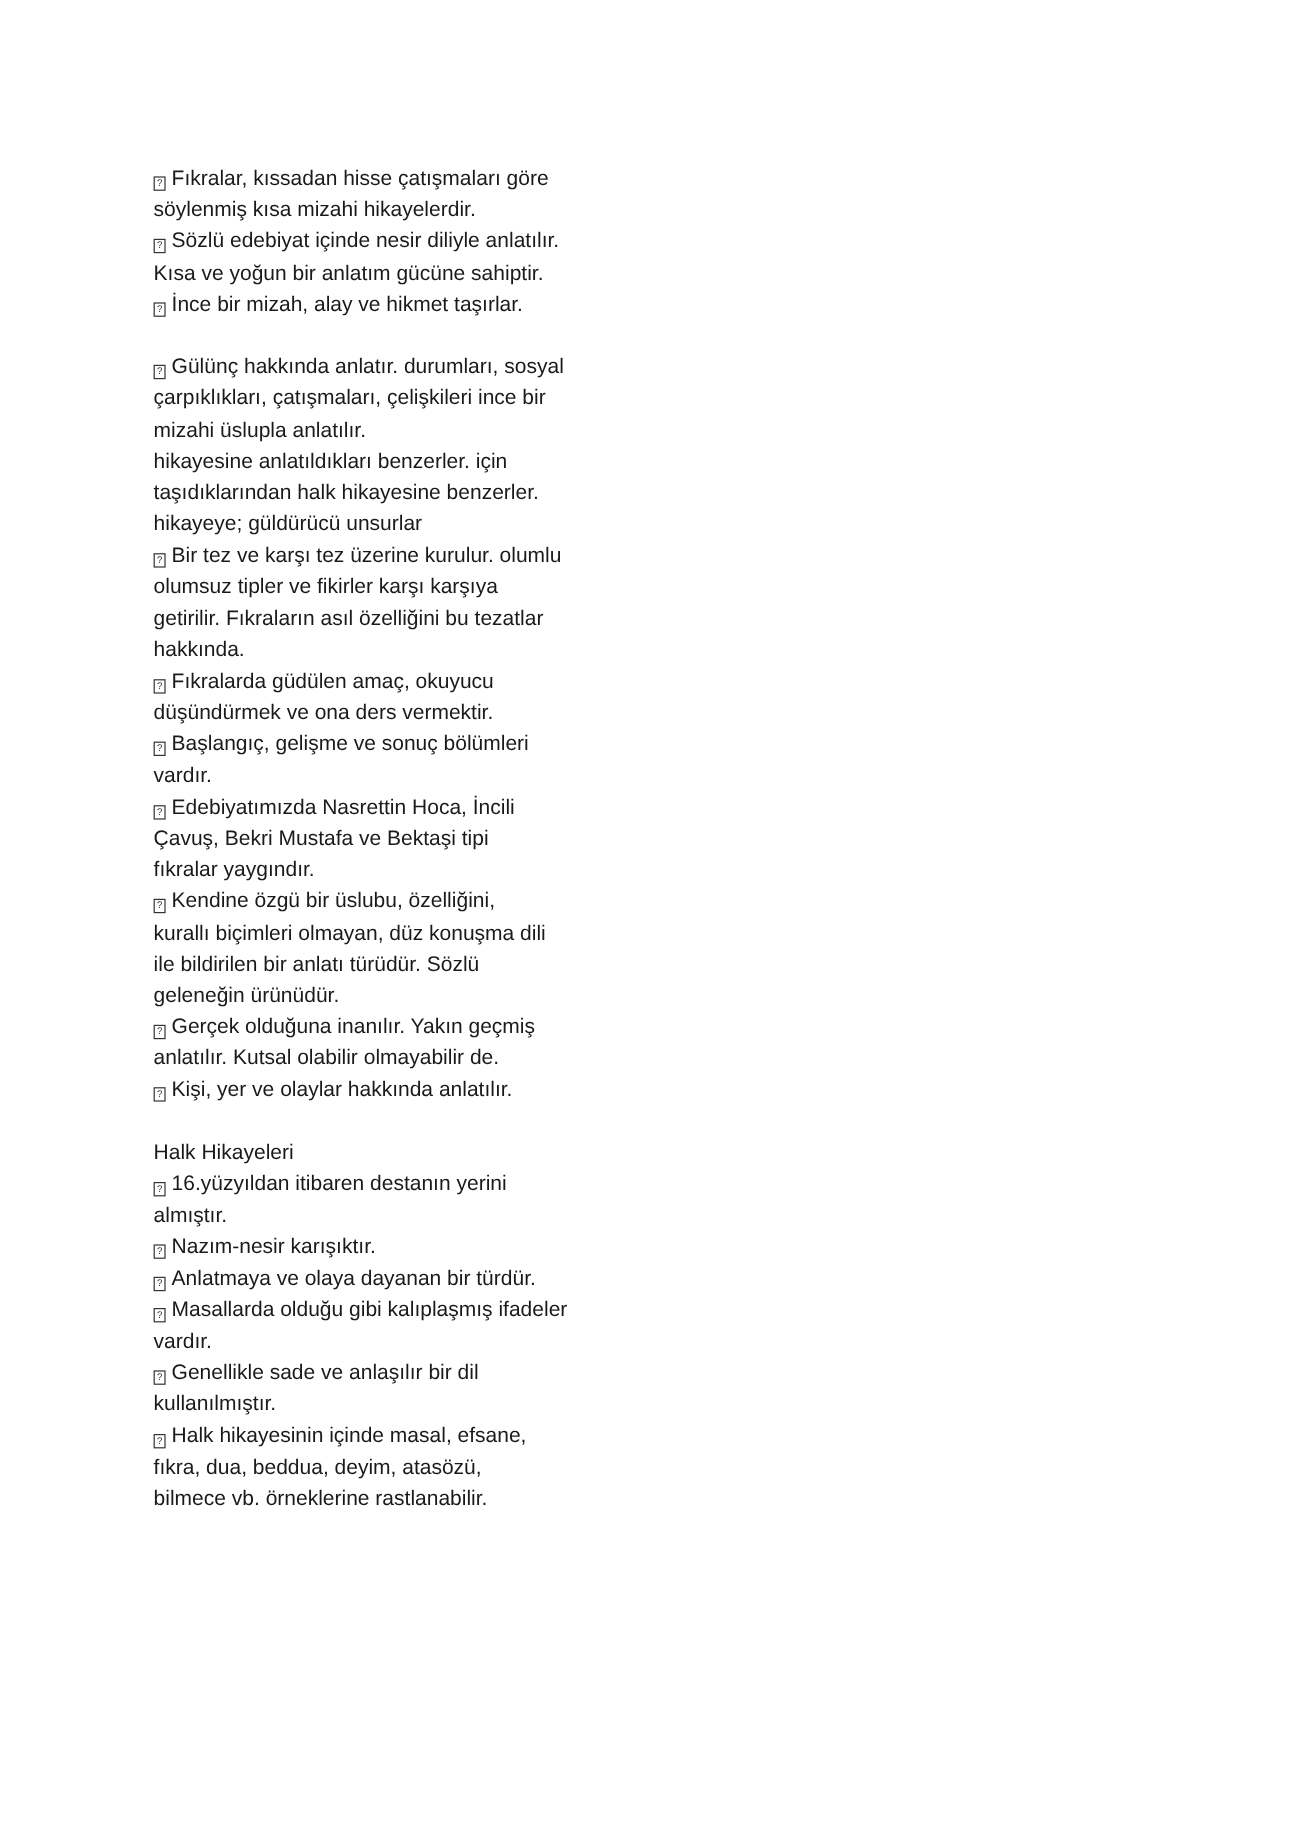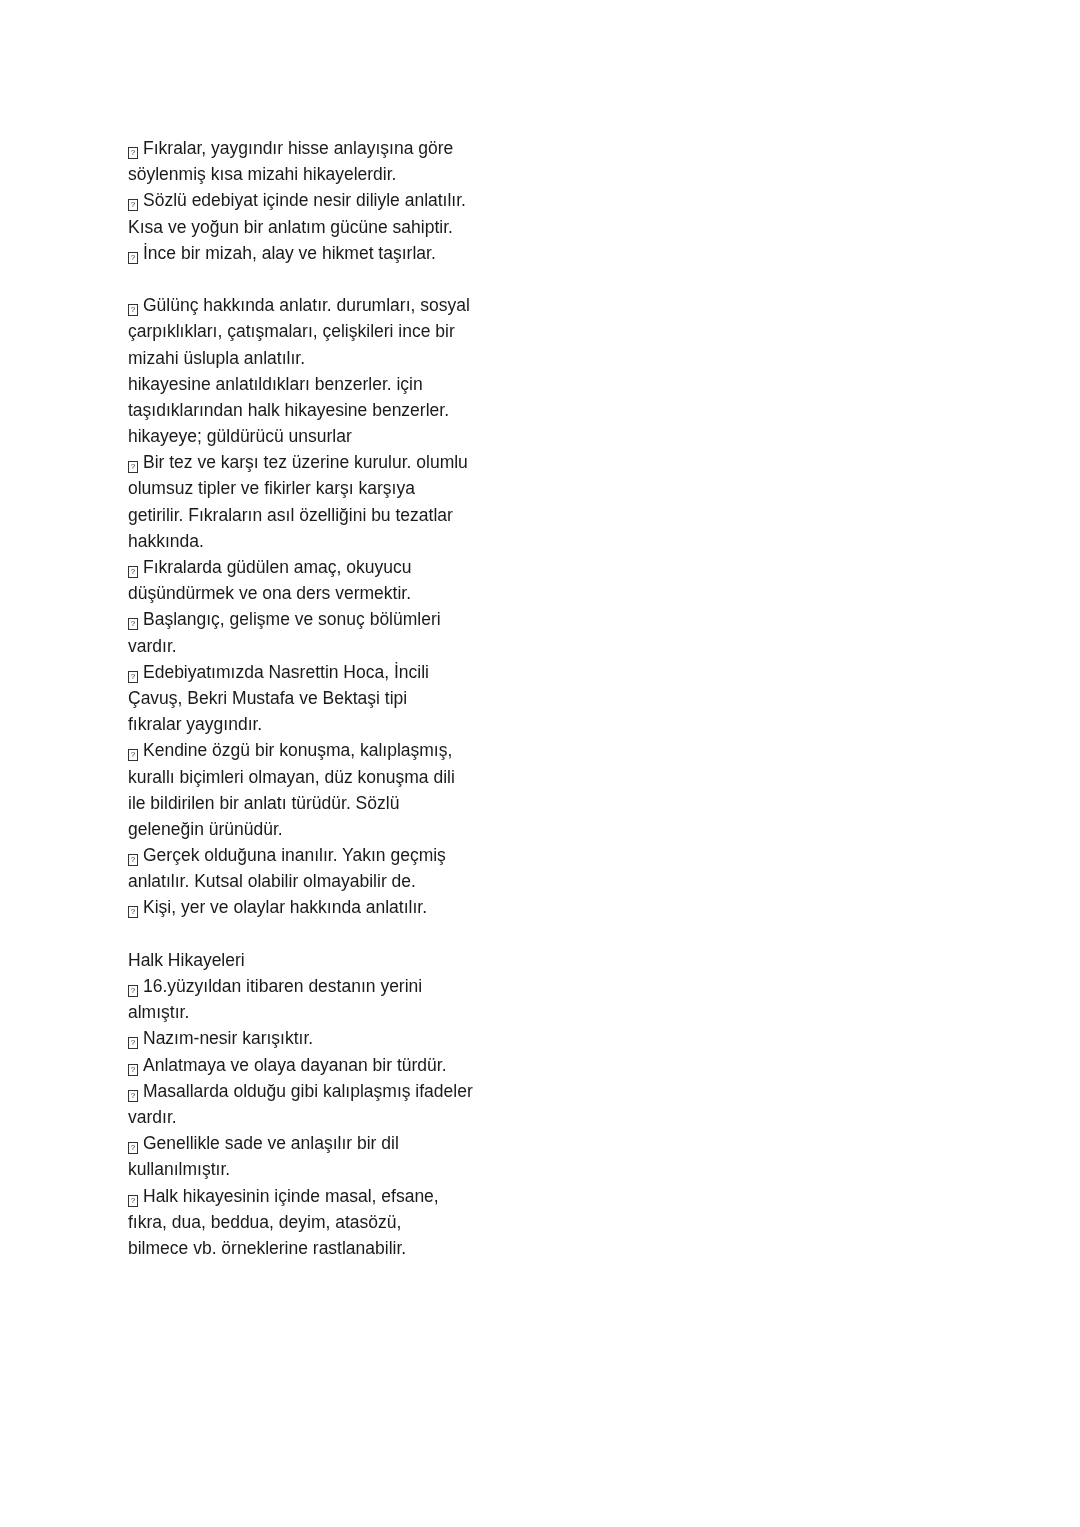--- a/index.html
+++ b/index.html
@@ -52,7 +52,7 @@
 
 <div class="page" id="page">
     <div>
-      <span class="line"><span class="bullet">?</span><span>Fıkralar, yaygındır hisse anlayışına göre</span></span>
+      <span class="line"><span class="bullet">?</span><span>Fıkralar, kıssadan hisse çatışmaları göre</span></span>
       <span class="line"><span>söylenmiş kısa mizahi hikayelerdir.</span></span>
       <span class="line"><span class="bullet">?</span><span>Sözlü edebiyat içinde nesir diliyle anlatılır.</span></span>
       <span class="line"><span>Kısa ve yoğun bir anlatım gücüne sahiptir.</span></span>

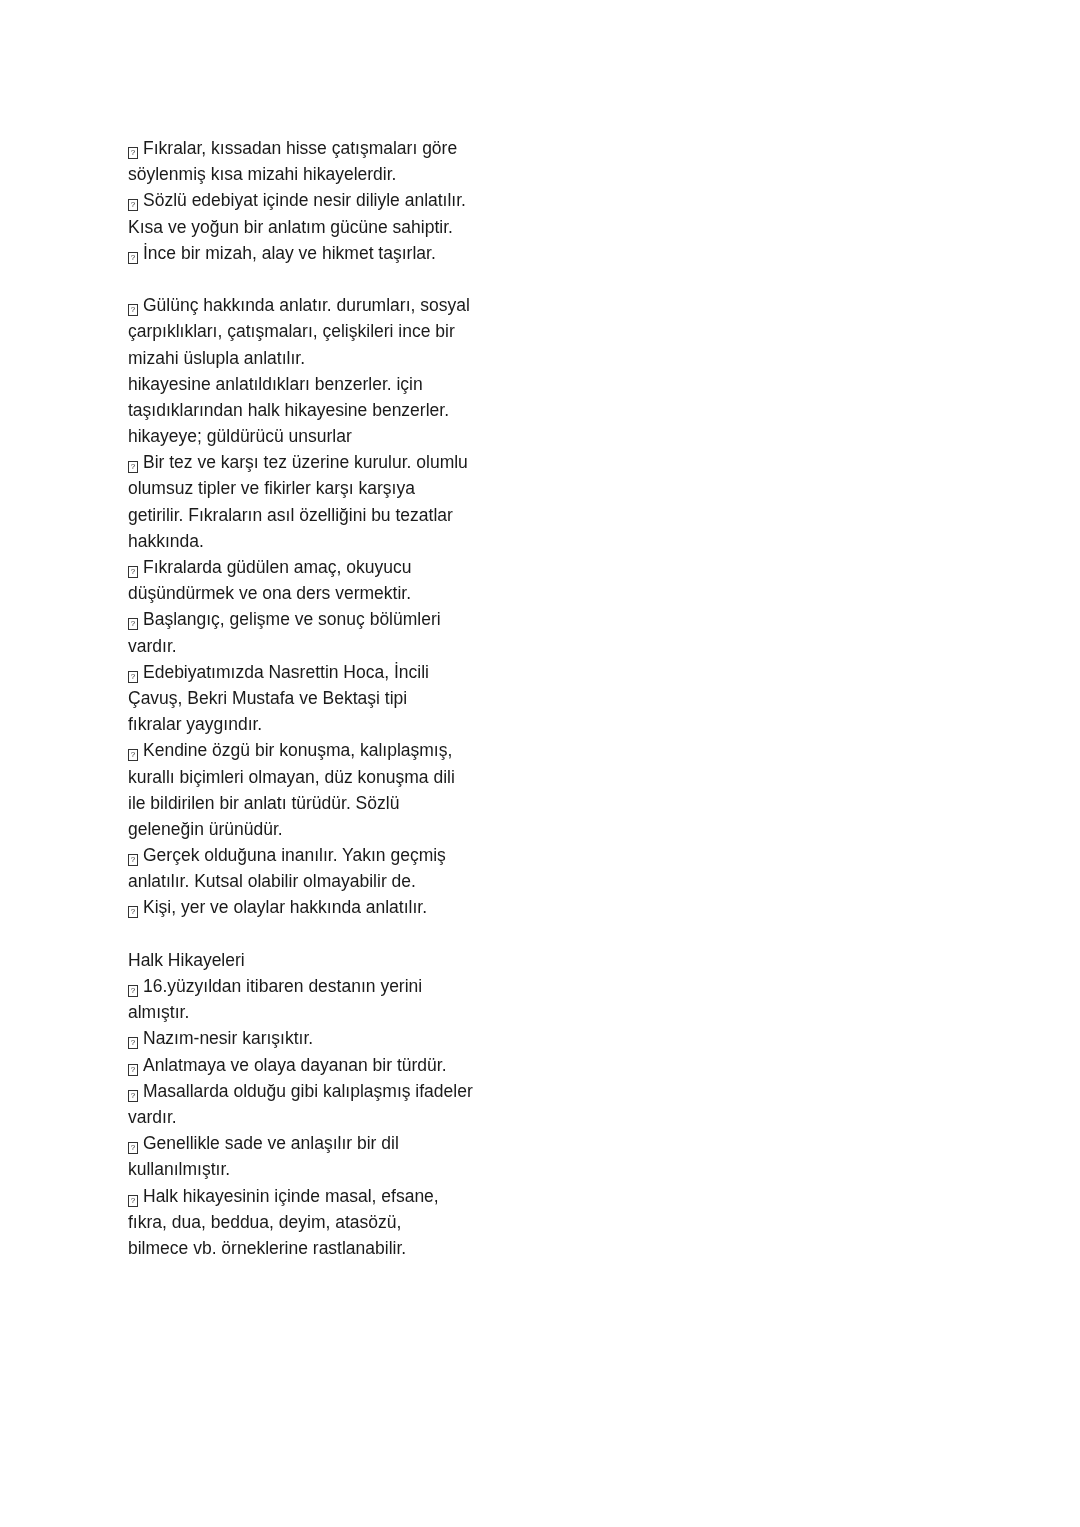--- a/index.html
+++ b/index.html
@@ -77,7 +77,7 @@
       <span class="line"><span>fıkralar yaygındır.</span></span>
     </div>
     <div>
-      <span class="line"><span class="bullet">?</span><span>Kendine özgü bir konuşma, kalıplaşmış,</span></span>
+      <span class="line"><span class="bullet">?</span><span>Kendine özgü bir üslubu, özelliğini,</span></span>
       <span class="line"><span>kurallı biçimleri olmayan, düz konuşma dili</span></span>
       <span class="line"><span>ile bildirilen bir anlatı türüdür. Sözlü</span></span>
       <span class="line"><span>geleneğin ürünüdür.</span></span>

